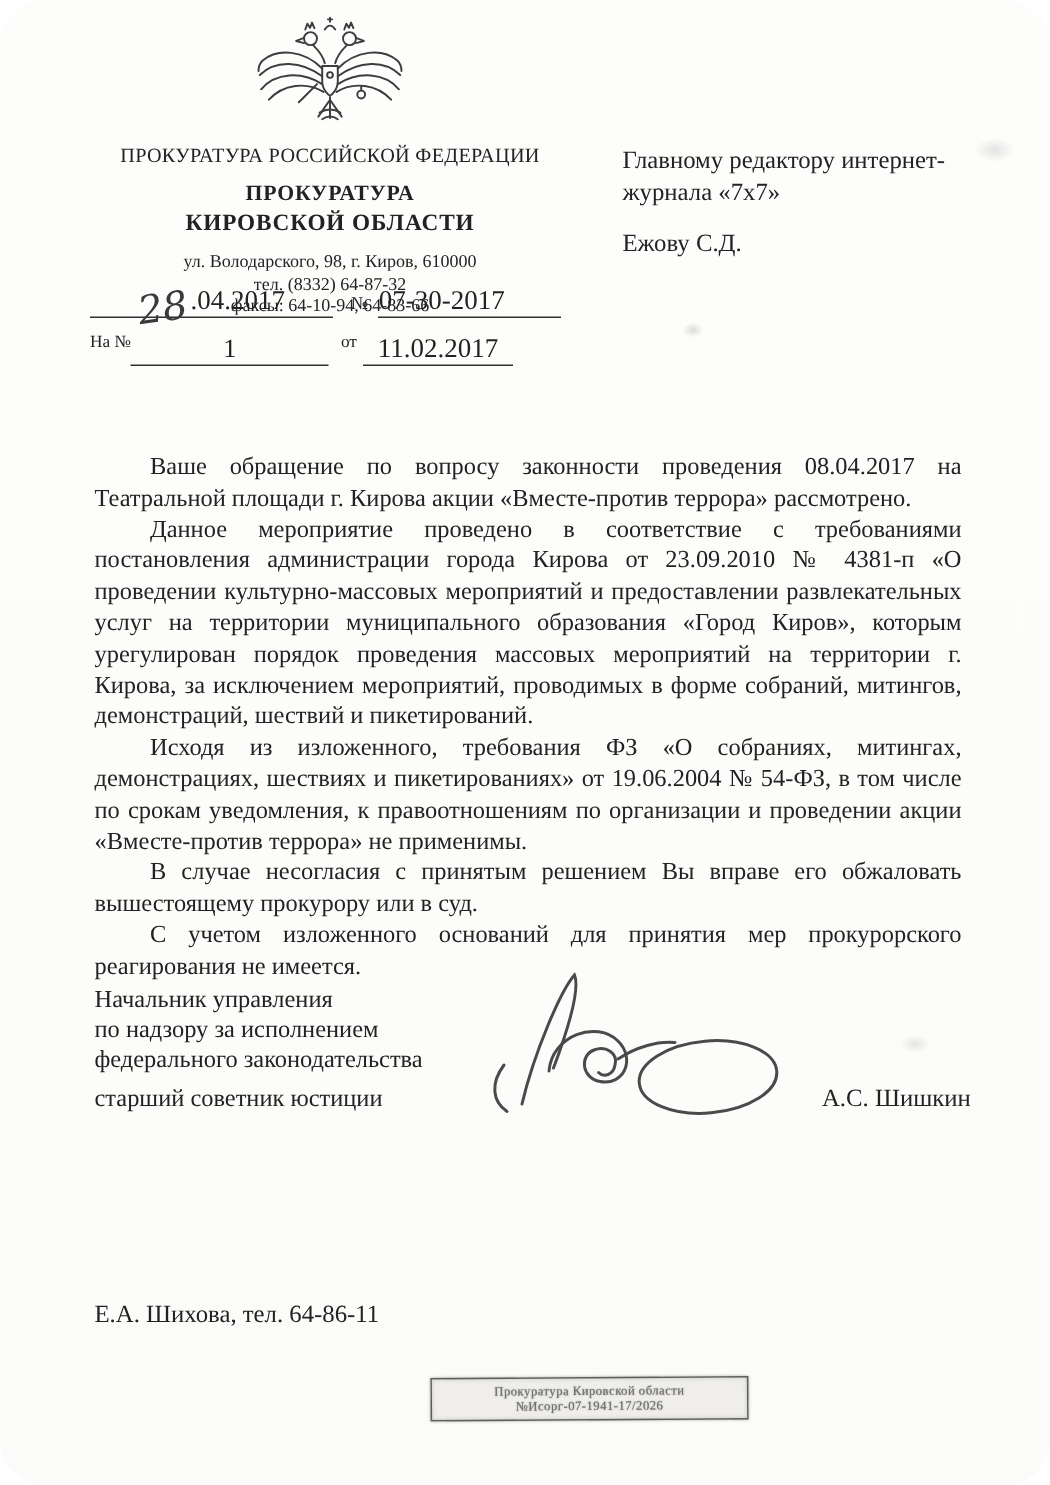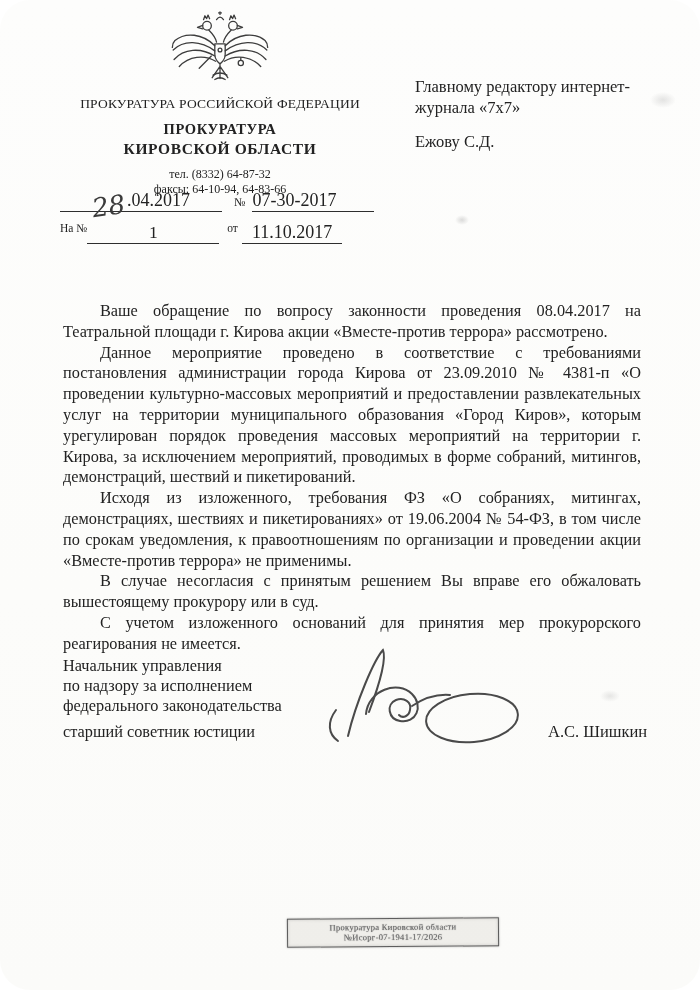--- a/index.html
+++ b/index.html
@@ -30,7 +30,7 @@
   .ref-from { font-size:11.5px; margin:0 4px 1px 8px; }
   .ref-date { padding:0 10px; font-size:18px; }
   
-  .recipient { position:absolute; left:415px; top:76px; width:255px; font-size:16.5px; line-height:21px; }
+  .recipient { position:absolute; left:415px; top:96px; width:255px; font-size:16.5px; line-height:21px; }
   .recipient-title { white-space:pre-line; }
   .recipient-name { margin-top:13px; }
   

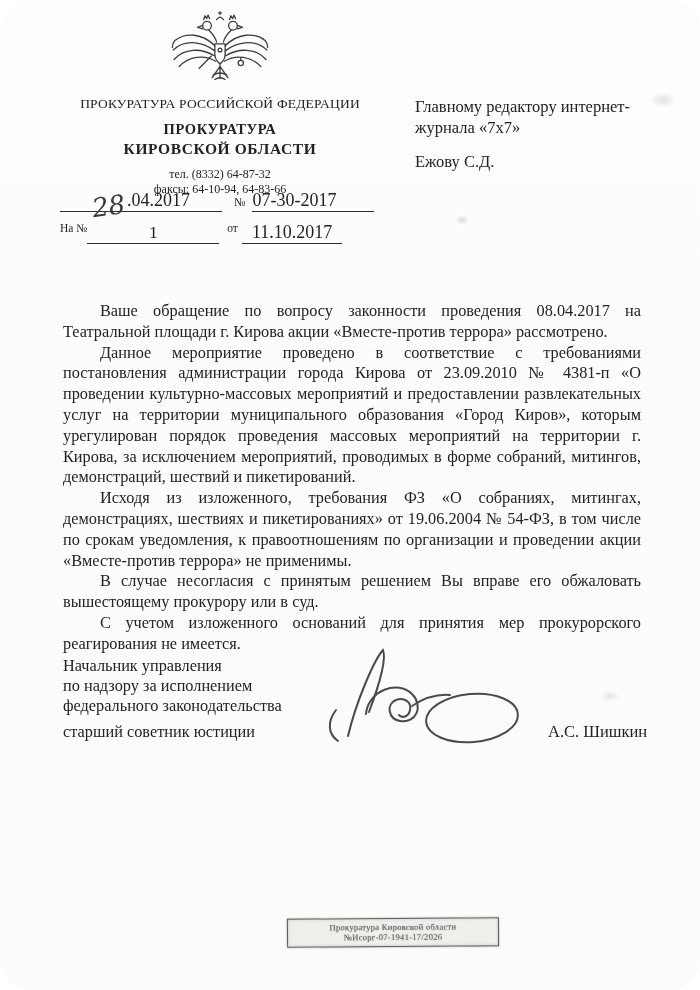--- a/index.html
+++ b/index.html
@@ -108,6 +108,7 @@
     <div class="org-line1">ПРОКУРАТУРА</div>
     <div class="org-line2">КИРОВСКОЙ ОБЛАСТИ</div>
     <div class="addr-block">
+      <div>ул. Володарского, 98, г. Киров, 610000</div>
       <div>тел. (8332) 64-87-32</div>
       <div>факсы: 64-10-94, 64-83-66</div>
     </div>

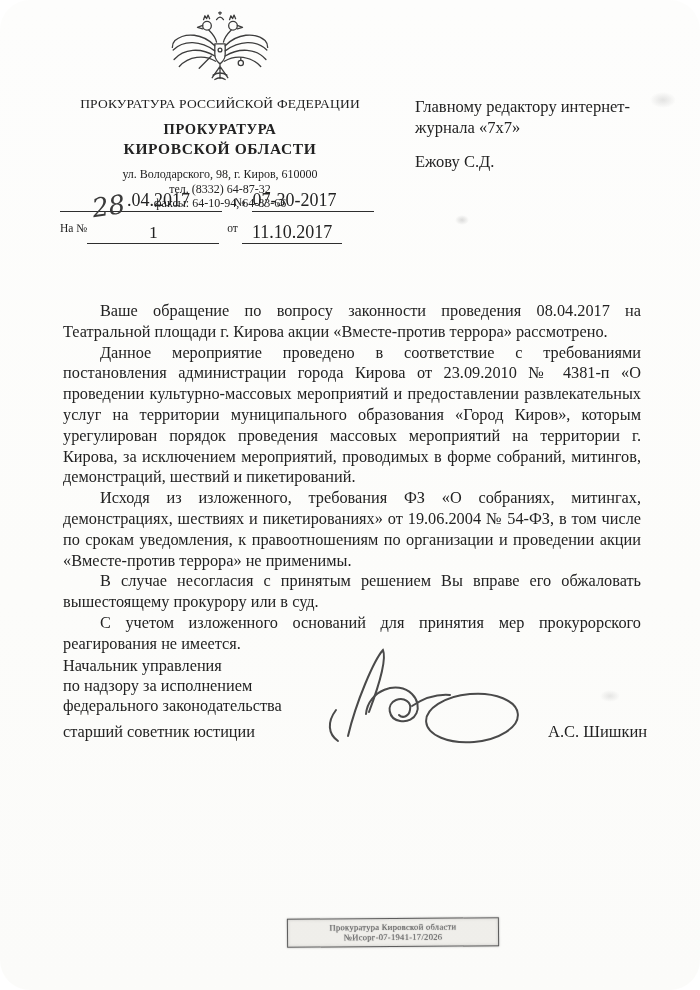--- a/index.html
+++ b/index.html
@@ -126,7 +126,7 @@
     <span class="ref-label">На №</span>
     <span class="ref-num u">1</span>
     <span class="ref-from">от</span>
-    <span class="ref-date u">11.10.2017</span>
+    <span class="ref-date u">11.02.2017</span>
   </div>
 
   <div class="recipient">

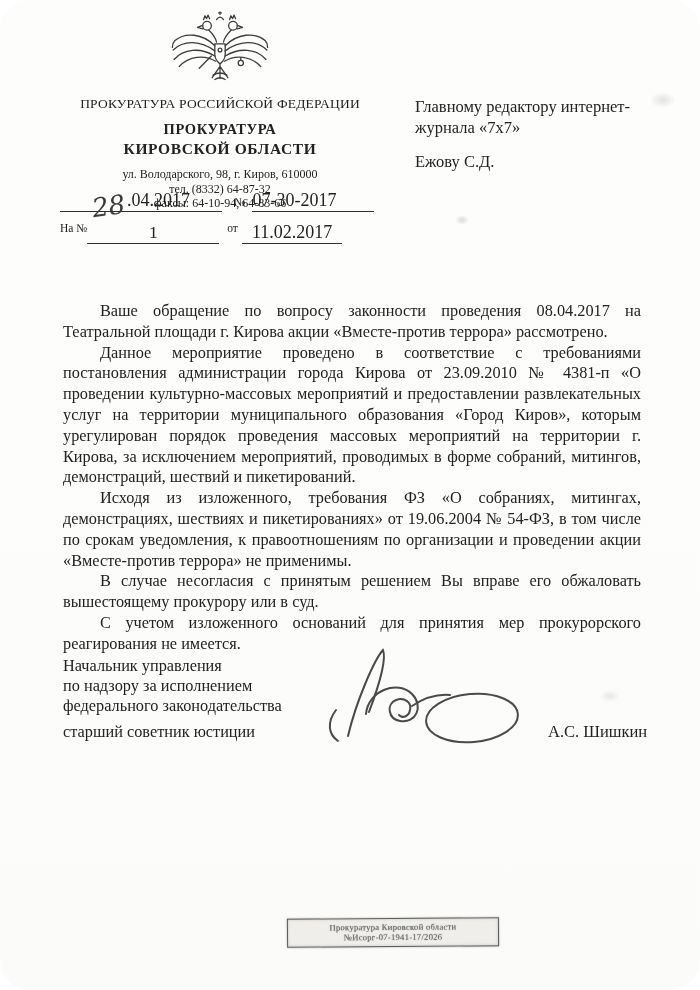--- a/index.html
+++ b/index.html
@@ -160,6 +160,7 @@
   </div>
   <div class="sig-name">А.С. Шишкин</div>
 
+  <div class="executor">Е.А. Шихова, тел. 64-86-11</div>
 
   <div class="stamp">
     <div>Прокуратура Кировской области</div>

